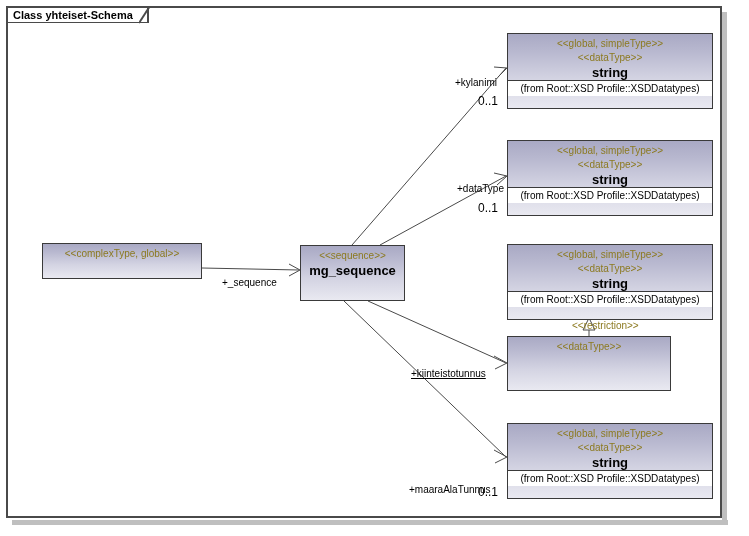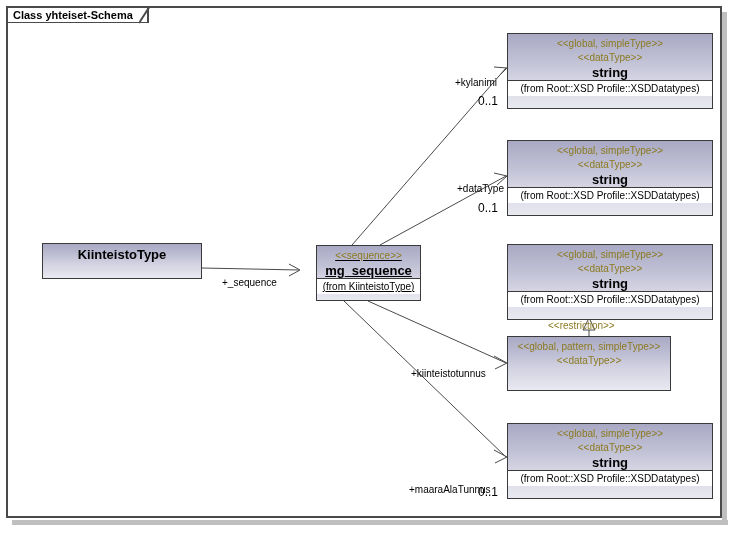--- a/index.html
+++ b/index.html
@@ -208,6 +208,7 @@
 
   <div class="node" style="left:42px; top:243px; width:160px; height:36px;">
     <div class="body">
+      <div class="stereo">&lt;&lt;complexType, global&gt;&gt;</div>
       <div class="nm">KiinteistoType</div>
     </div>
   </div>

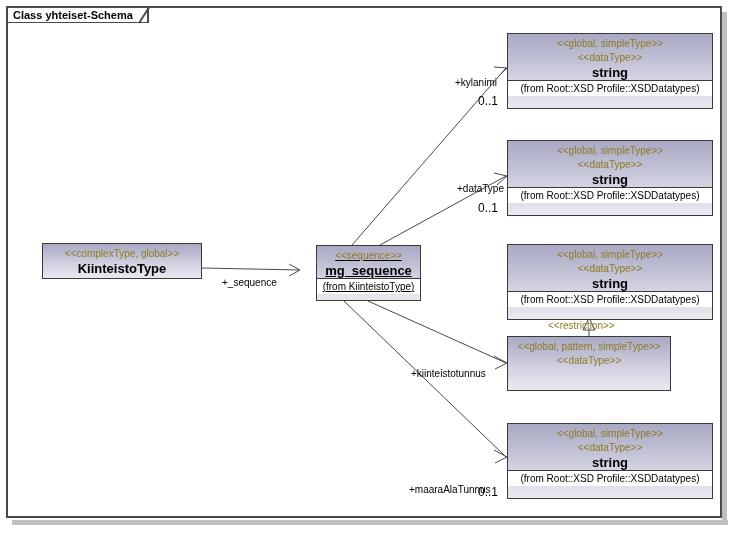--- a/index.html
+++ b/index.html
@@ -213,7 +213,7 @@
     </div>
   </div>
 
-  <div class="node" style="left:316px; top:245px; width:105px; height:56px;text-decoration:underline;">
+  <div class="node" style="left:300px; top:245px; width:105px; height:56px;">
     <div class="body">
       <div class="stereo">&lt;&lt;sequence&gt;&gt;</div>
       <div class="nm">mg_sequence</div>

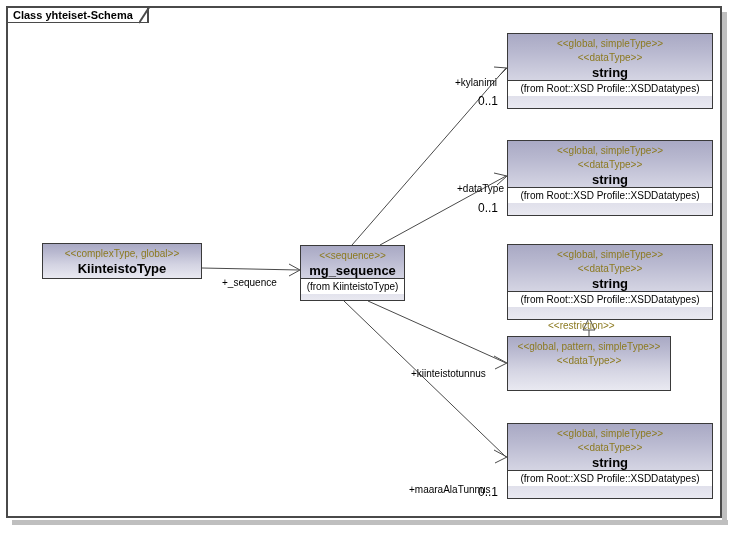--- a/index.html
+++ b/index.html
@@ -209,7 +209,6 @@
   <div class="node" style="left:42px; top:243px; width:160px; height:36px;">
     <div class="body">
       <div class="stereo">&lt;&lt;complexType, global&gt;&gt;</div>
-      <div class="nm">KiinteistoType</div>
     </div>
   </div>
 

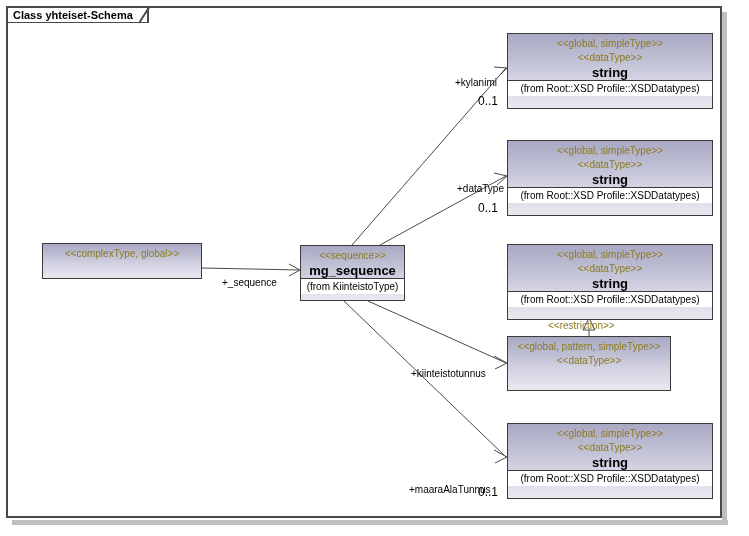--- a/index.html
+++ b/index.html
@@ -217,7 +217,6 @@
       <div class="stereo">&lt;&lt;sequence&gt;&gt;</div>
       <div class="nm">mg_sequence</div>
     </div>
-    <div class="from">(from KiinteistoType)</div>
   </div>
 
   <div class="node" style="left:507px; top:33px; width:206px; height:76px;">

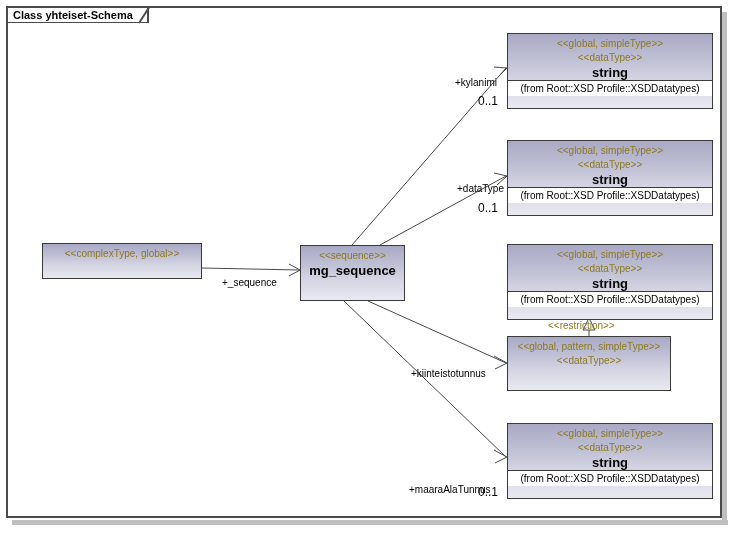--- a/index.html
+++ b/index.html
@@ -128,6 +128,7 @@
     color: #8c7a20;
     white-space: nowrap;
     line-height: 12px;
+    margin-left: 24px;
   }
 
   svg.links {

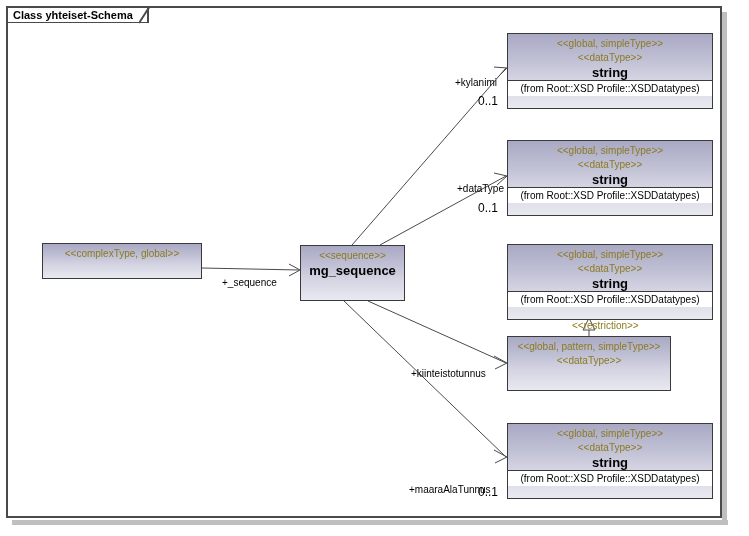--- a/index.html
+++ b/index.html
@@ -251,7 +251,6 @@
 
   <div class="node" style="left:507px; top:336px; width:164px; height:55px;">
     <div class="body">
-      <div class="stereo">&lt;&lt;global, pattern, simpleType&gt;&gt;</div>
       <div class="stereo">&lt;&lt;dataType&gt;&gt;</div>
     </div>
   </div>

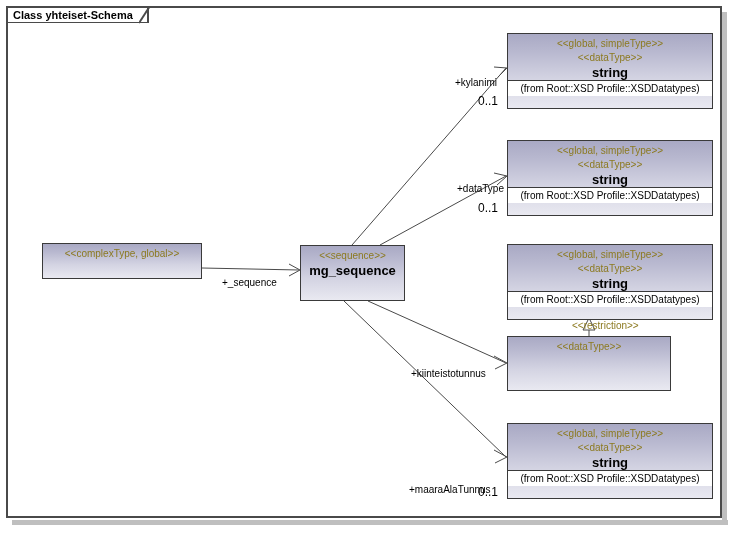--- a/index.html
+++ b/index.html
@@ -272,7 +272,7 @@
   <div class="elabel" style="left:457px; top:183px;">+dataType</div>
   <div class="emult" style="left:478px; top:202px;">0..1</div>
 
-  <div class="elabel" style="left:411px; top:368px;">+kiinteistotunnus</div>
+  <div class="elabel" style="left:411px; top:368px;text-decoration:underline;">+kiinteistotunnus</div>
 
   <div class="elabel" style="left:409px; top:484px;">+maaraAlaTunnus</div>
   <div class="emult" style="left:478px; top:486px;">0..1</div>

